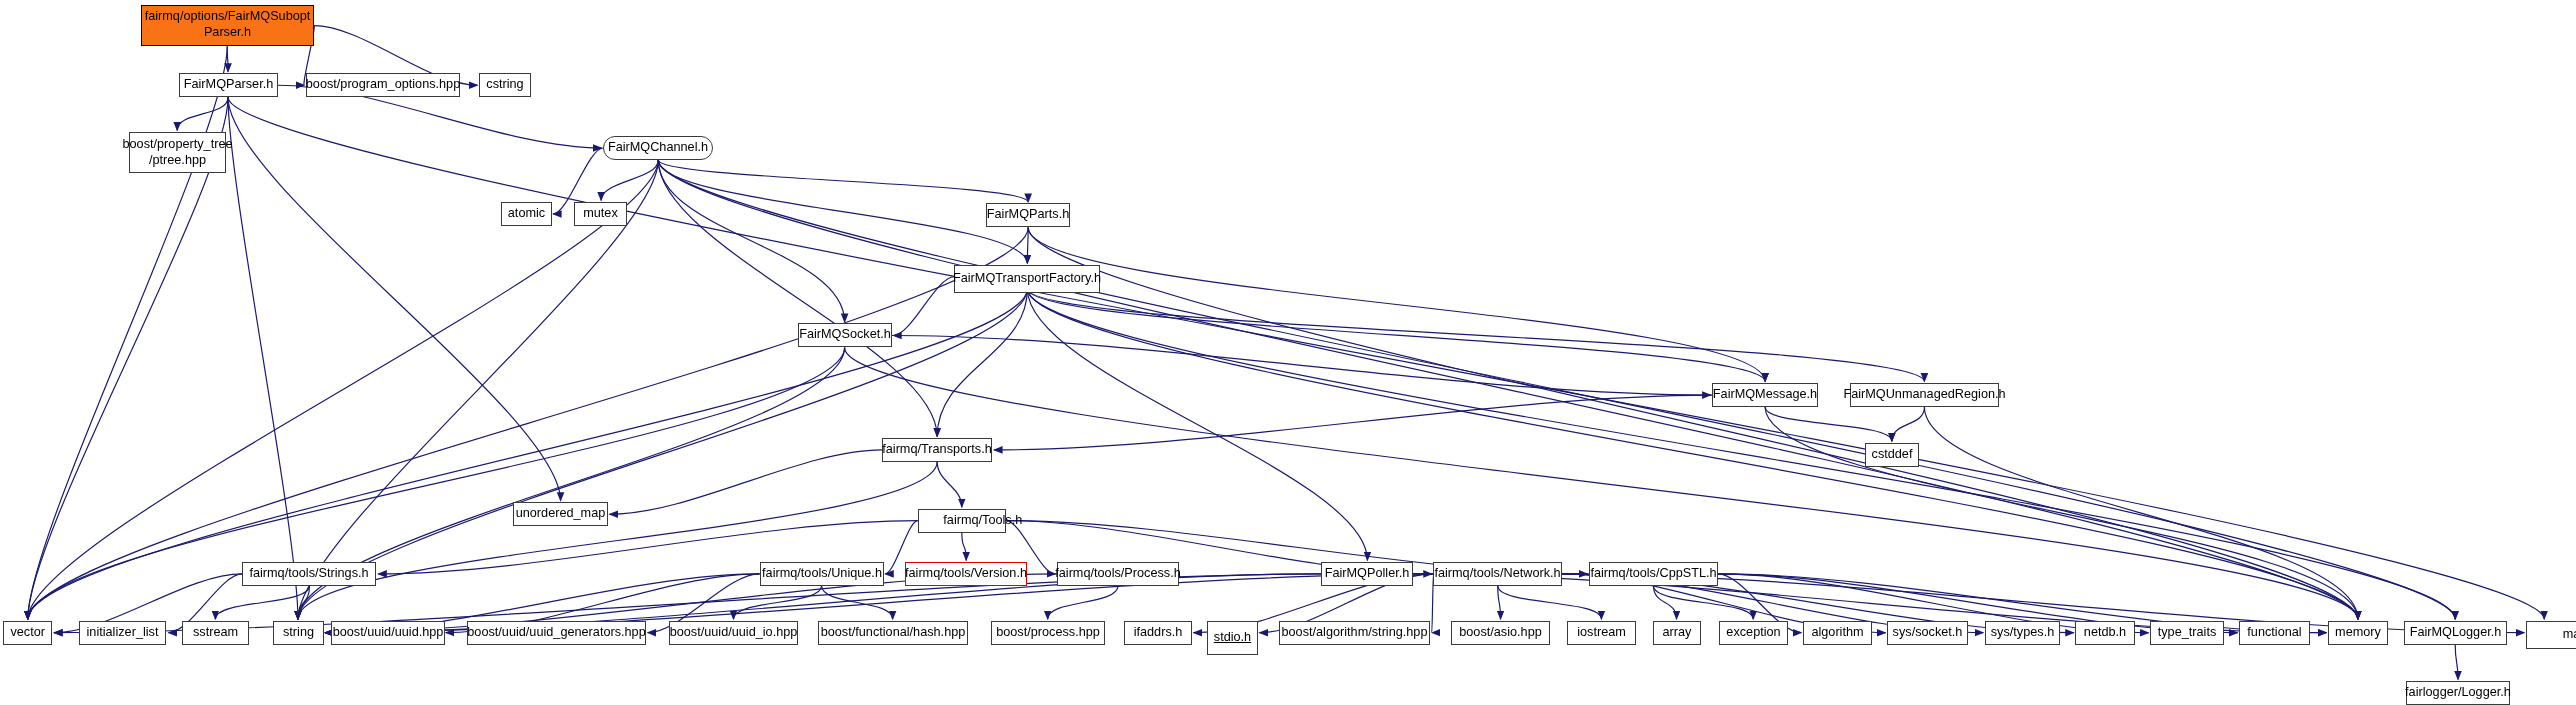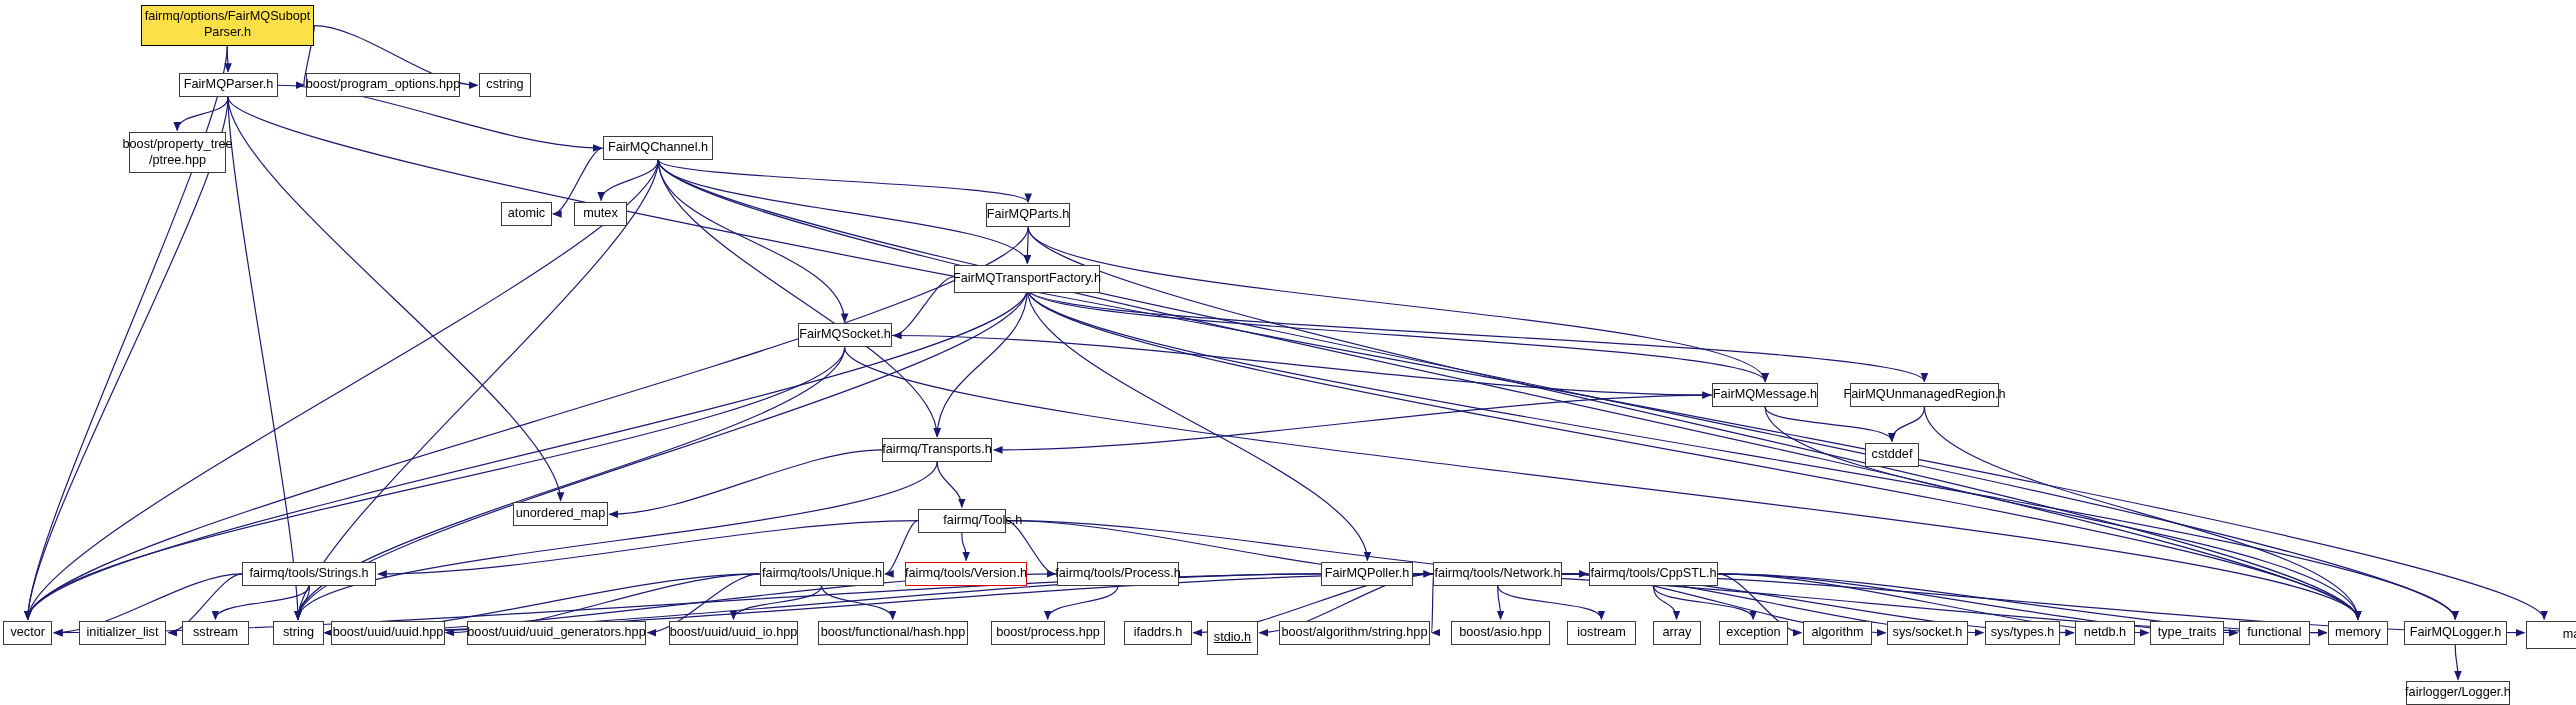--- a/index.html
+++ b/index.html
@@ -29,7 +29,7 @@
     pointer-events: auto;
   }
   .node.current {
-    background: #fde047;
+    background: #f97316;
     border: 1.6px solid #000000;
   }
   .node.truncated {

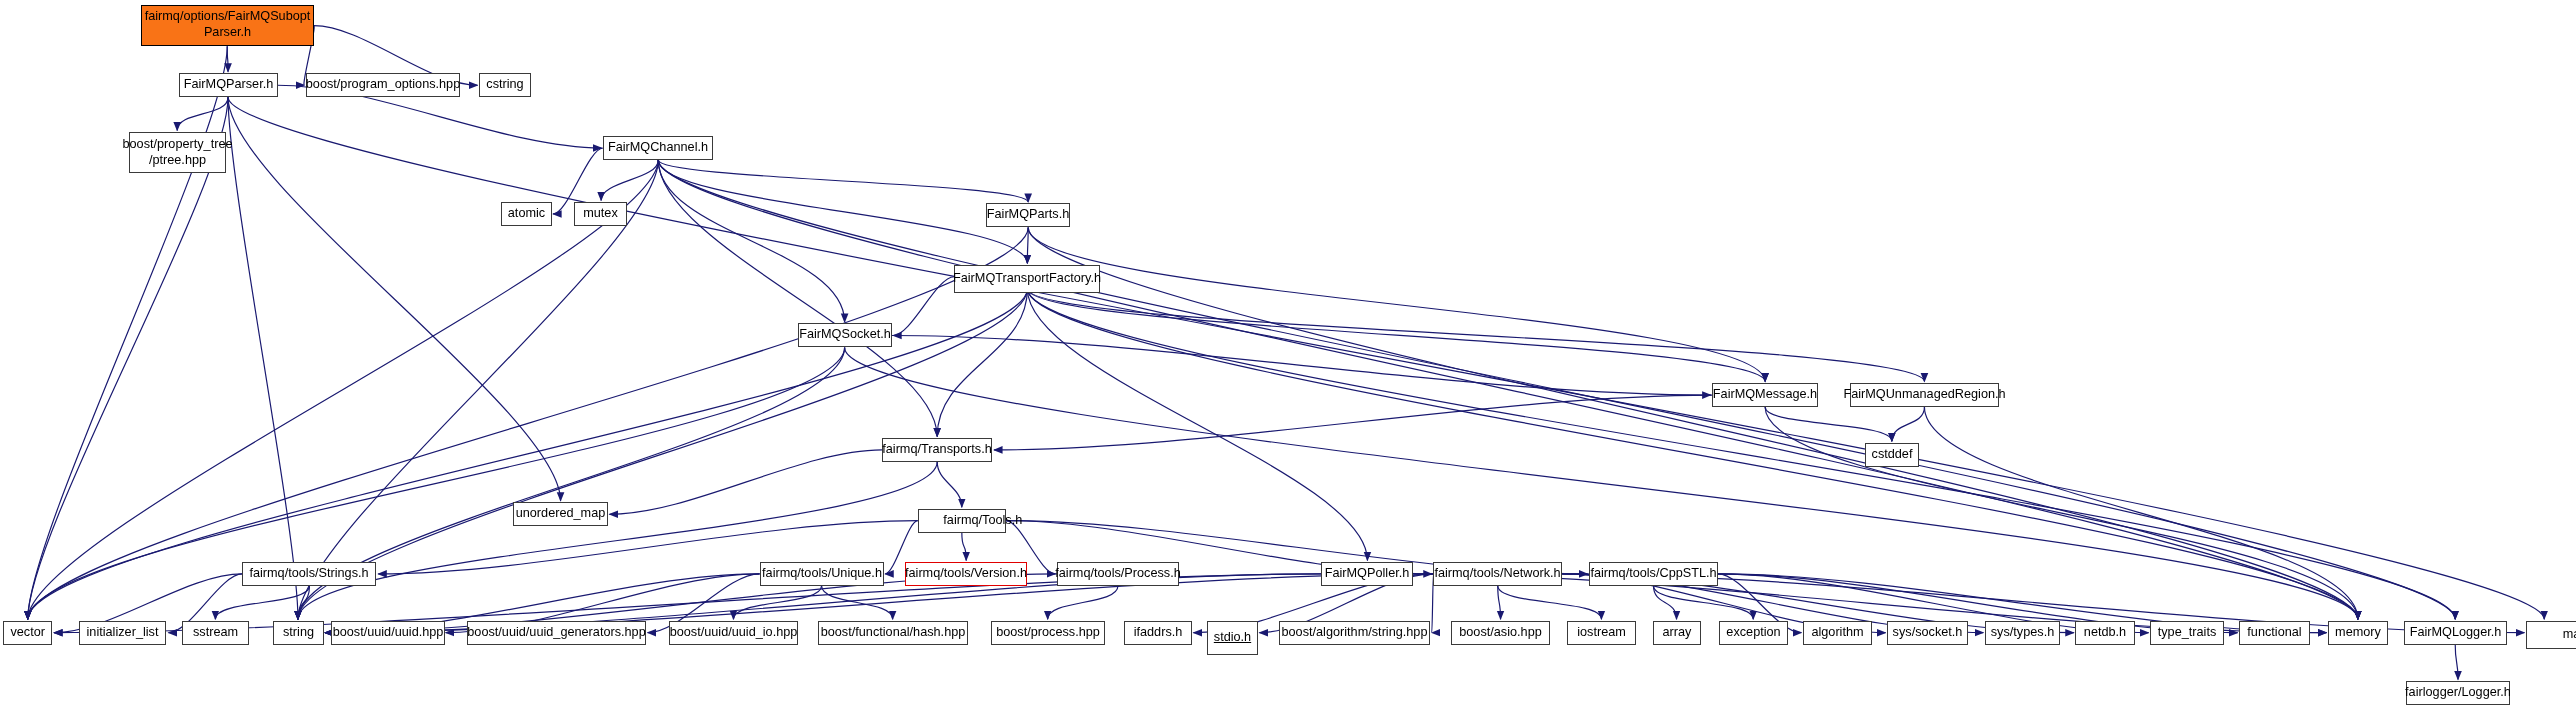--- a/index.html
+++ b/index.html
@@ -142,7 +142,7 @@
       <div class="node" style="left: 479px; top: 73px; width: 52px; height: 24px;">cstring</div>
       <div class="node" style="left: 129px; top: 132px; width: 97px; height: 41px;">boost/property_tree
 /ptree.hpp</div>
-      <div class="node" style="left: 603px; top: 136px; width: 110px; height: 24px;">FairMQChannel.h</div>
+      <div class="node" style="left: 603px; top: 136px; width: 110px; height: 24px; border-radius: 12px;">FairMQChannel.h</div>
       <div class="node" style="left: 501px; top: 202px; width: 51px; height: 24px;">atomic</div>
       <div class="node" style="left: 574px; top: 202px; width: 53px; height: 24px; text-align: center;">mutex</div>
       <div class="node" style="left: 986px; top: 203px; width: 84px; height: 24px;">FairMQParts.h</div>

